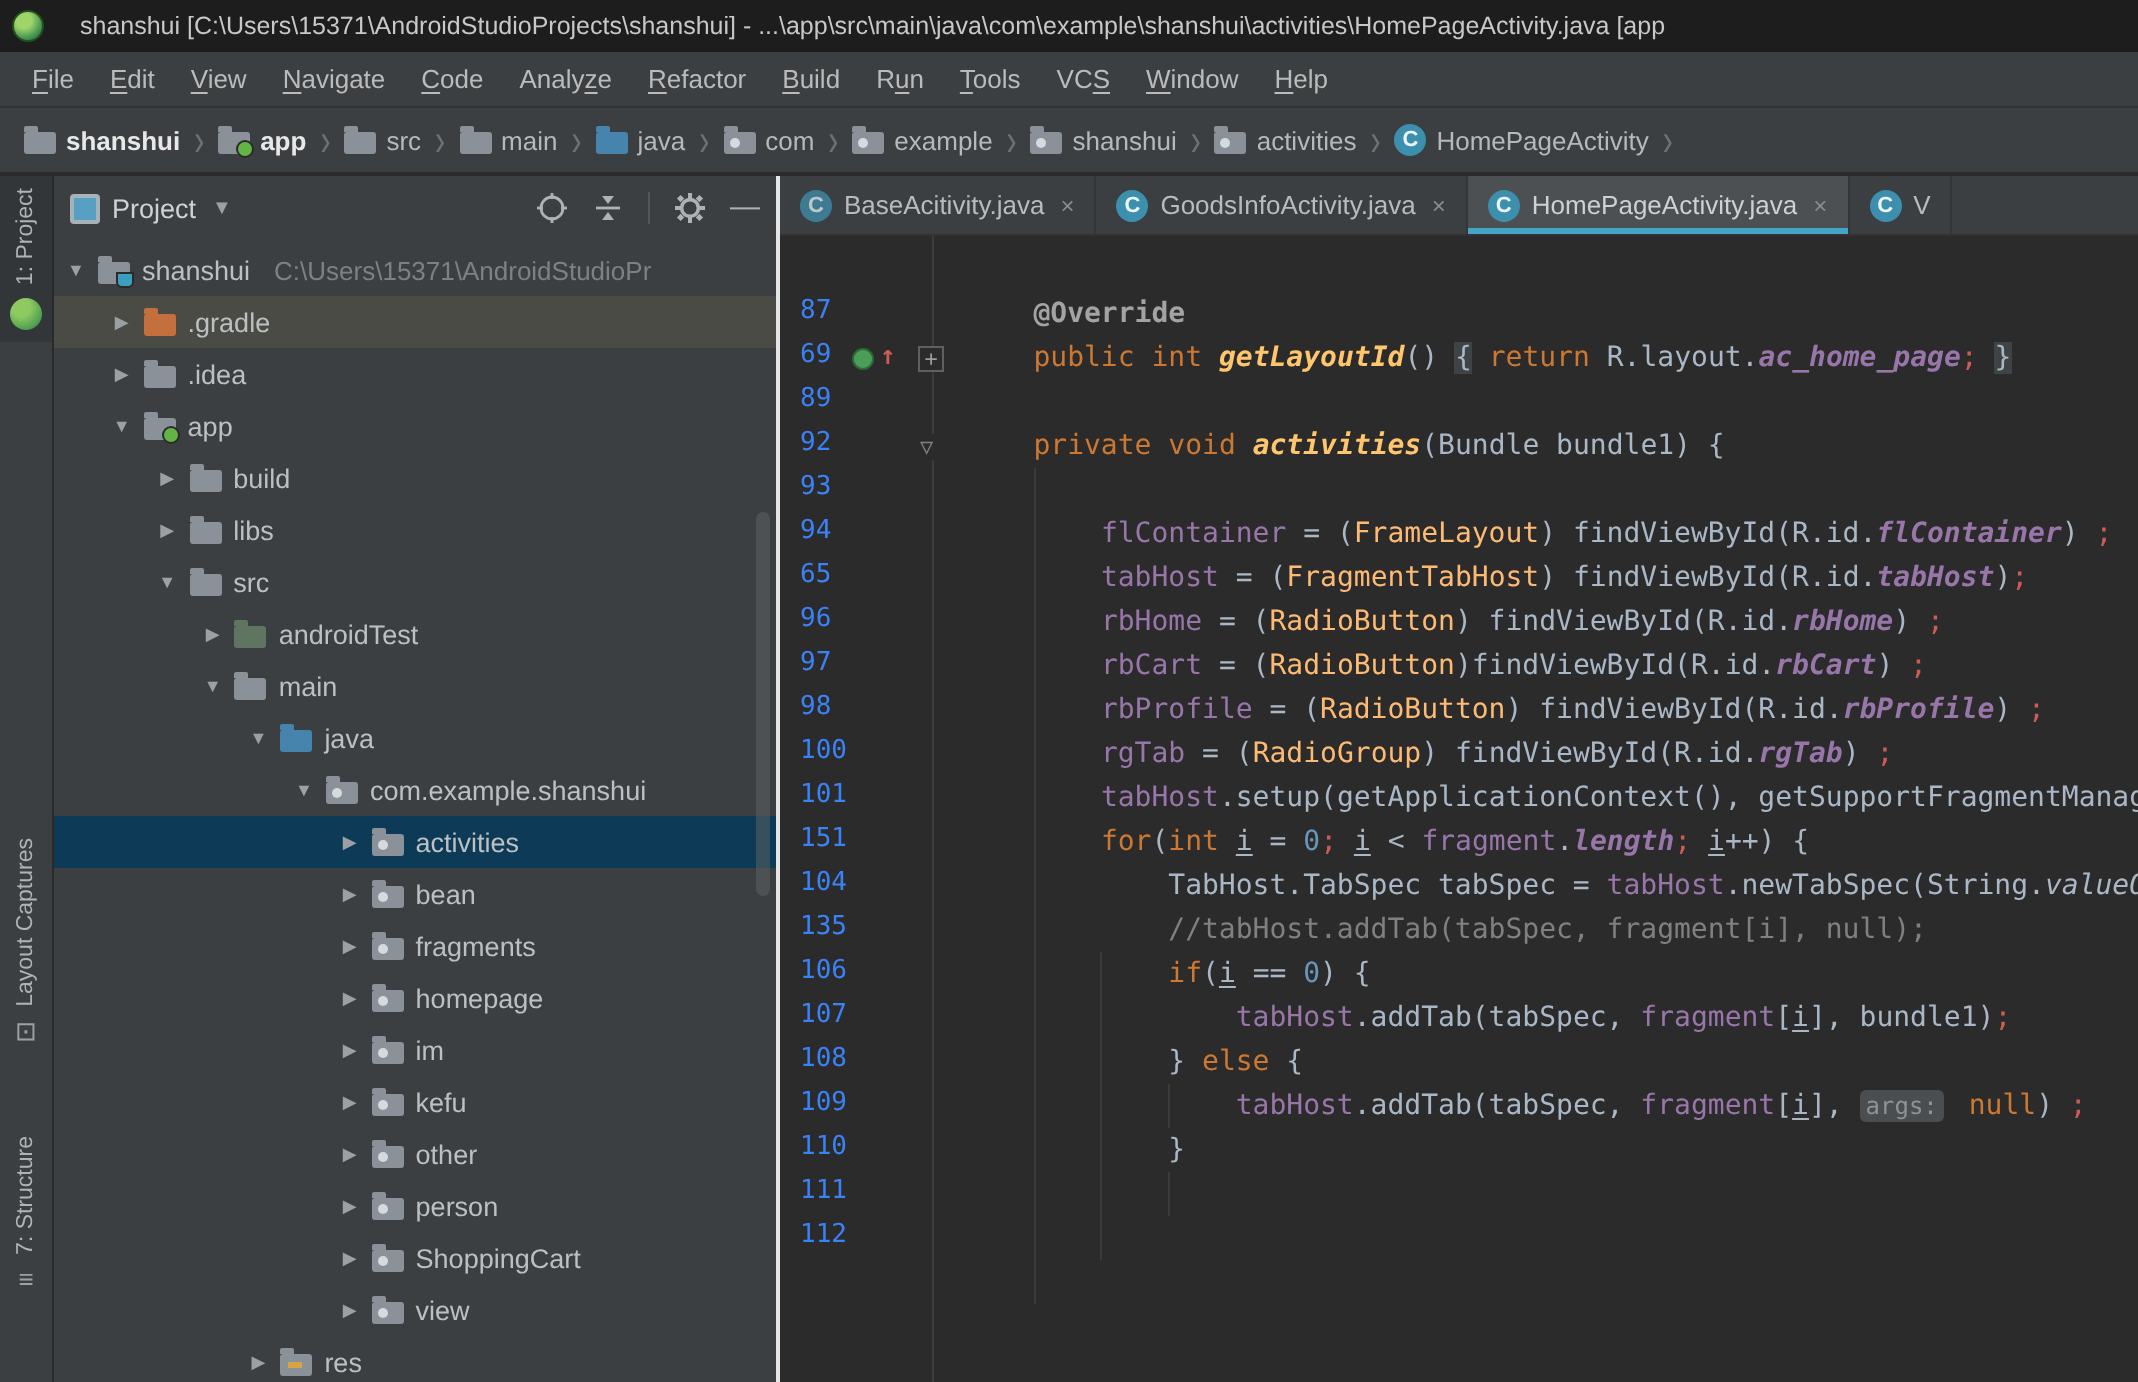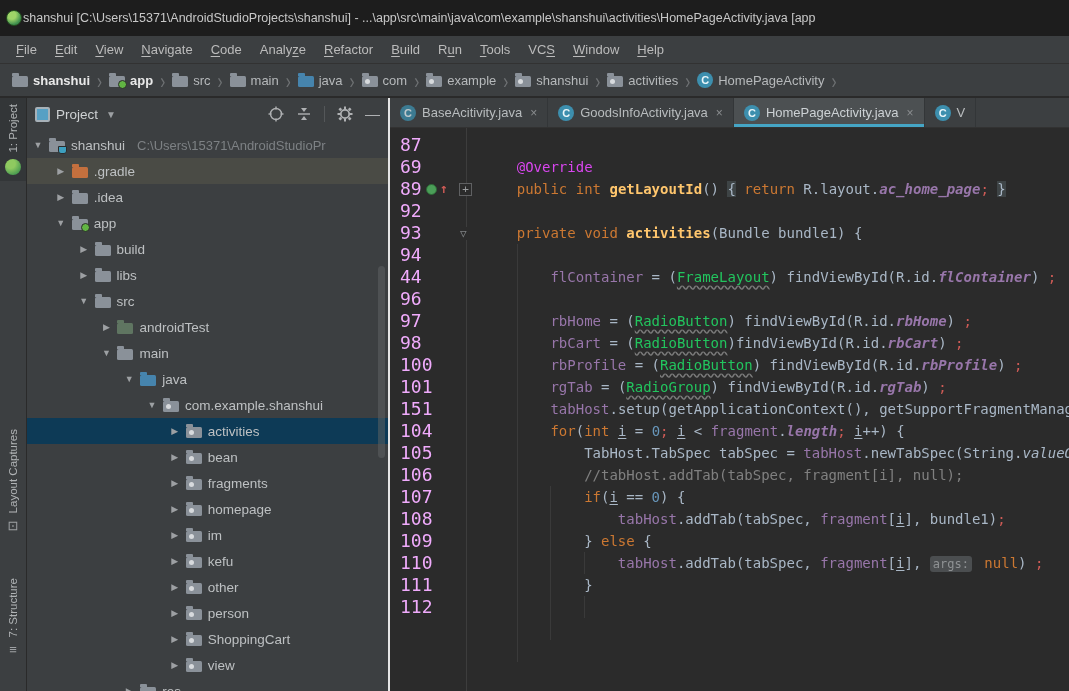--- a/index.html
+++ b/index.html
@@ -7,7 +7,7 @@
     font-family:"Liberation Sans", sans-serif; -webkit-font-smoothing:antialiased; }
 
   
-  .titlebar { height:36px; background:#1d1d1d; display:flex; align-items:center; padding:0 6px; gap:1px; }
+  .titlebar { height:26px; background:#1d1d1d; display:flex; align-items:center; padding:0 6px; gap:18px; }
   .as-logo { width:16px; height:16px; border-radius:50%;
     background:radial-gradient(circle at 35% 30%, #9fd468 0 30%, #3f8f4f 70%, #2f6e3c 100%);
     border:1px solid #24501f; flex:0 0 auto; }

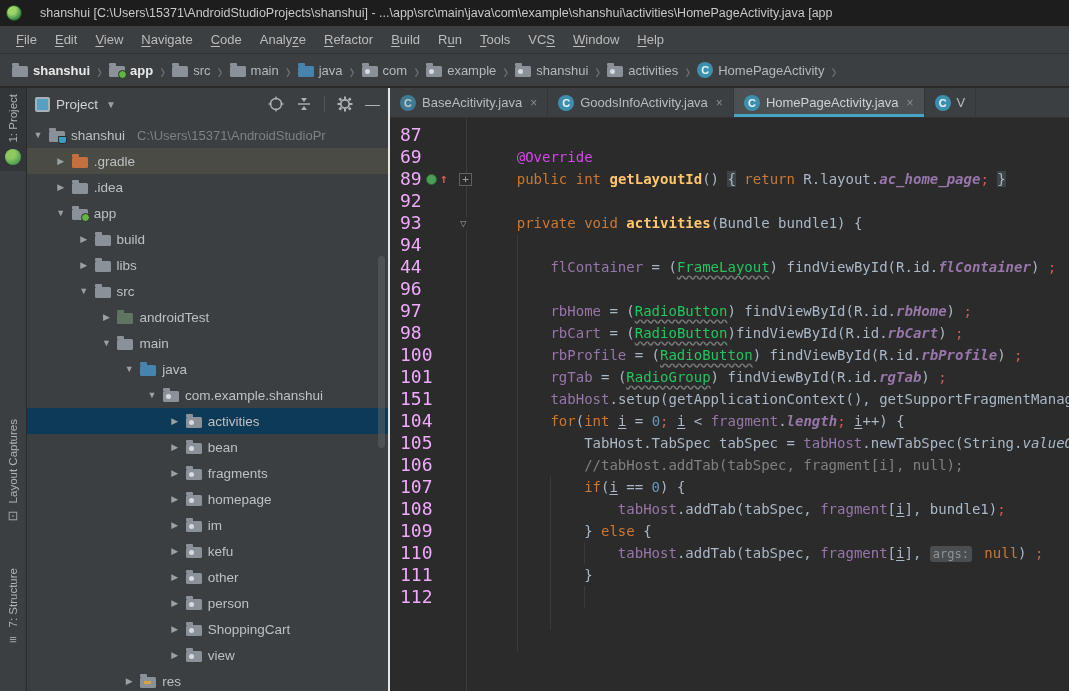--- a/index.html
+++ b/index.html
@@ -87,7 +87,7 @@
     font-family:"DejaVu Sans Mono", monospace; font-size:14px; }
   .gutter-line { position:absolute; left:76px; top:0; bottom:0; width:1px; background:#3d3d3d; }
   .crow { position:relative; height:22px; line-height:22px; }
-  .lnum { position:absolute; left:10px; color:#f0abfc; font-size:18px; }
+  .lnum { position:absolute; left:10px; color:#3b82f6; font-size:13px;margin-top:21px; }
   .ctext { position:absolute; left:93px; white-space:pre; color:#a9b7c6; }
   .ctext span { white-space:pre; }
 

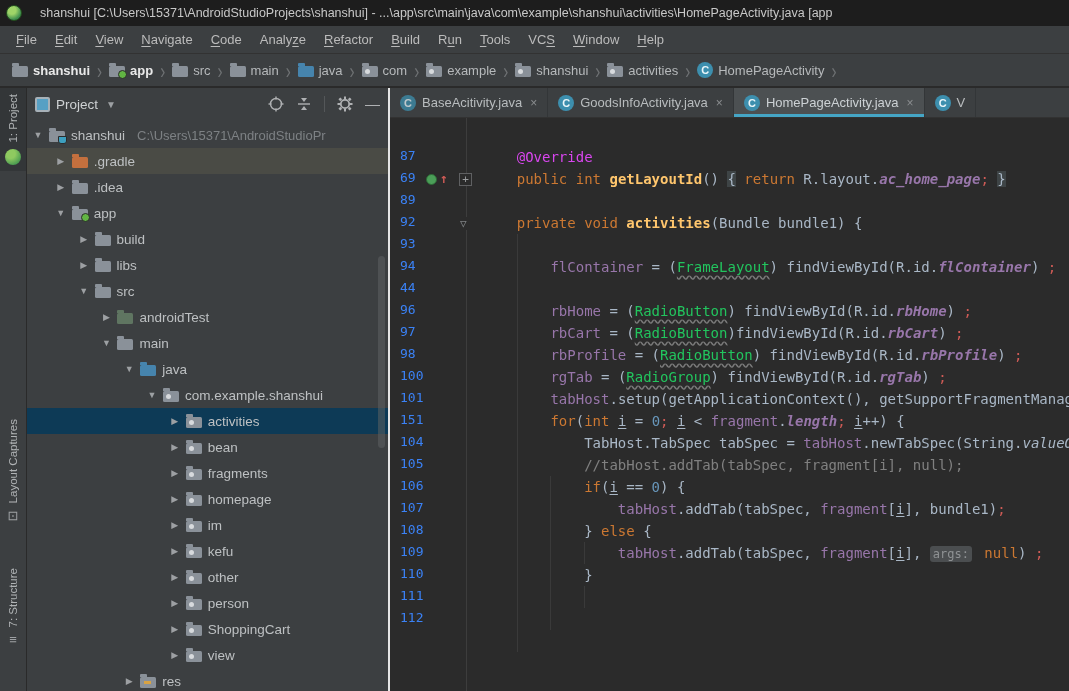--- a/index.html
+++ b/index.html
@@ -94,7 +94,7 @@
   .tk-p { color:#a9b7c6; }
   .tk-k { color:#cc7832; }
   .tk-m { color:#ffc66d; font-weight:bold; }
-  .tk-a { color:#d946ef; }
+  .tk-a { color:#a3a3a3;font-weight:bold; }
   .tk-f { color:#9876aa; }
   .tk-s { color:#9876aa; font-style:italic;font-weight:bold; }
   .tk-n { color:#6897bb; }

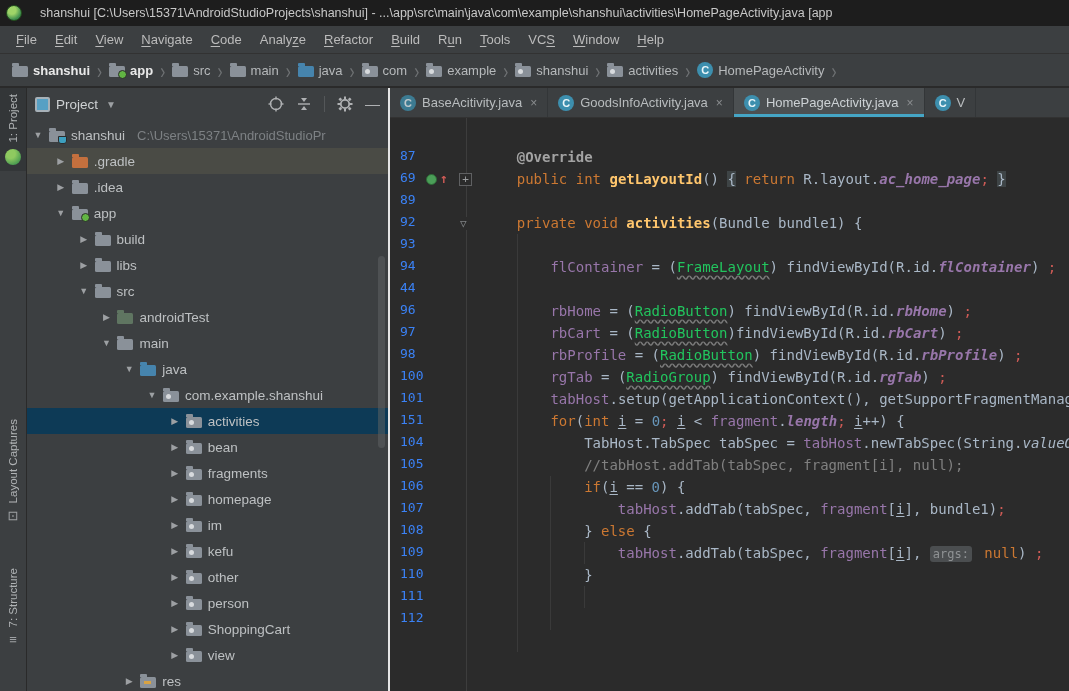--- a/index.html
+++ b/index.html
@@ -93,7 +93,7 @@
 
   .tk-p { color:#a9b7c6; }
   .tk-k { color:#cc7832; }
-  .tk-m { color:#ffc66d; font-weight:bold; }
+  .tk-m { color:#ffc66d; font-weight:bold;font-style:italic; }
   .tk-a { color:#a3a3a3;font-weight:bold; }
   .tk-f { color:#9876aa; }
   .tk-s { color:#9876aa; font-style:italic;font-weight:bold; }

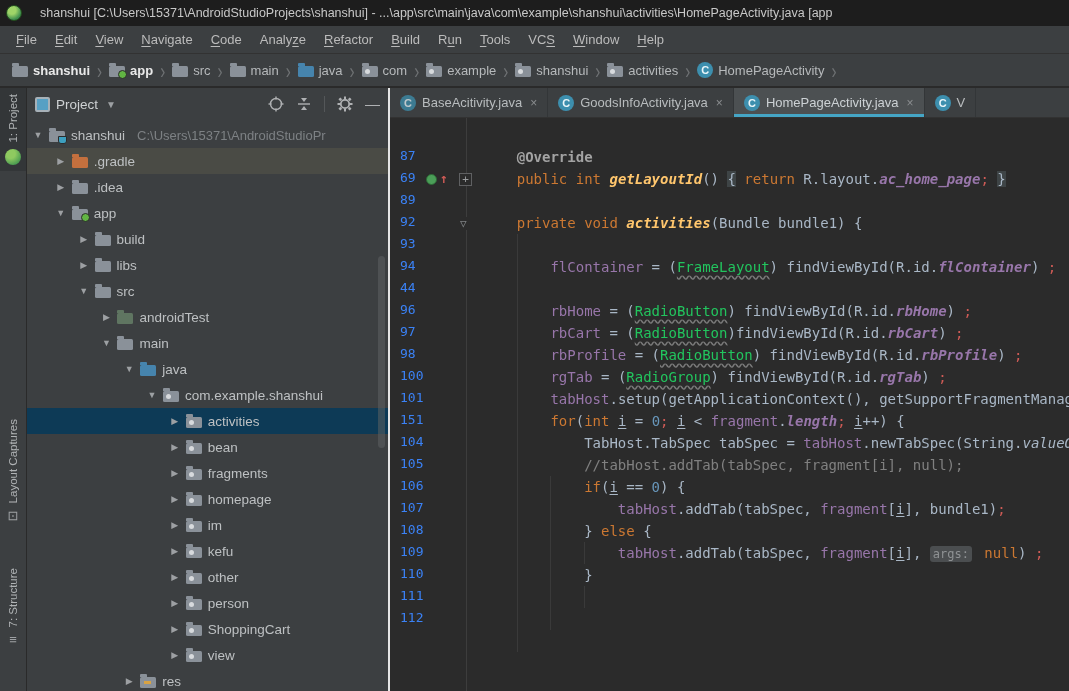--- a/index.html
+++ b/index.html
@@ -100,7 +100,7 @@
   .tk-n { color:#6897bb; }
   .tk-c { color:#808080; }
   .tk-e { color:#cf5b56; }
-  .tk-w { color:#22c55e; text-decoration:underline; text-decoration-style:wavy; text-decoration-color:#7a7a7a; text-underline-offset:3px; }
+  .tk-w { color:#fdba74; text-decoration-style:wavy; text-decoration-color:#7a7a7a; text-underline-offset:3px; }
   .tk-u { color:#a9b7c6; text-decoration:underline; text-decoration-color:#a9b7c6; text-underline-offset:2px; }
   .tk-i { color:#a9b7c6; font-style:italic; }
   .tk-b { color:#a9b7c6; background:#3e4446; }

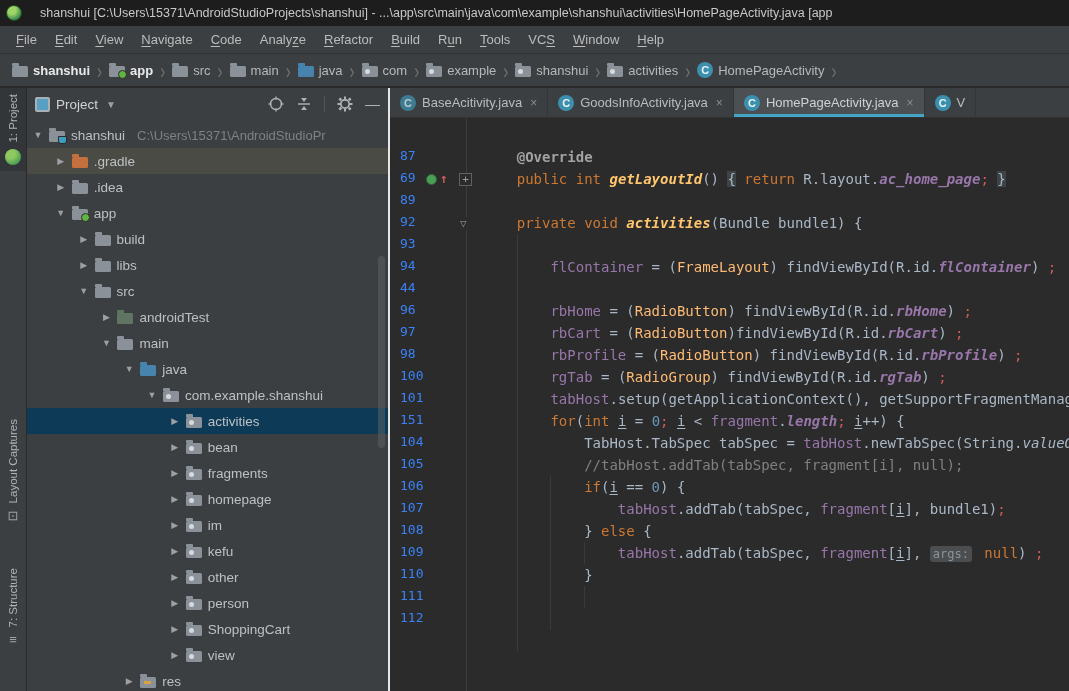--- a/index.html
+++ b/index.html
@@ -420,7 +420,7 @@
             <span class="ctext"></span>
           </div>
           <div class="crow">
-            <span class="lnum">44</span>
+            <span class="lnum">65</span>
             <span class="ctext"><span class="tk-p">        </span><span class="tk-f">flContainer</span><span class="tk-p"> = (</span><span class="tk-w">FrameLayout</span><span class="tk-p">) findViewById(R.id.</span><span class="tk-s">flContainer</span><span class="tk-p">)</span><span class="tk-e"> ;</span></span>
           </div>
           <div class="crow">

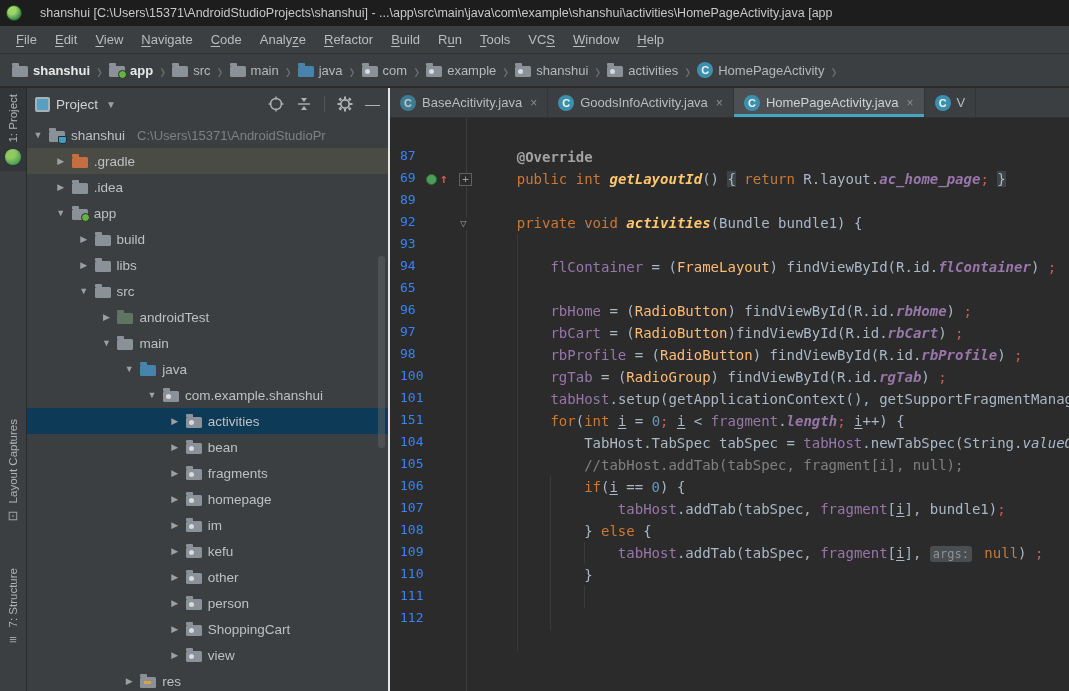--- a/index.html
+++ b/index.html
@@ -425,6 +425,7 @@
           </div>
           <div class="crow">
             <span class="lnum">96</span>
+            <span class="ctext"><span class="tk-p">        </span><span class="tk-f">tabHost</span><span class="tk-p"> = (</span><span class="tk-w">FragmentTabHost</span><span class="tk-p">) findViewById(R.id.</span><span class="tk-s">tabHost</span><span class="tk-p">)</span><span class="tk-e">;</span></span>
           </div>
           <div class="crow">
             <span class="lnum">97</span>

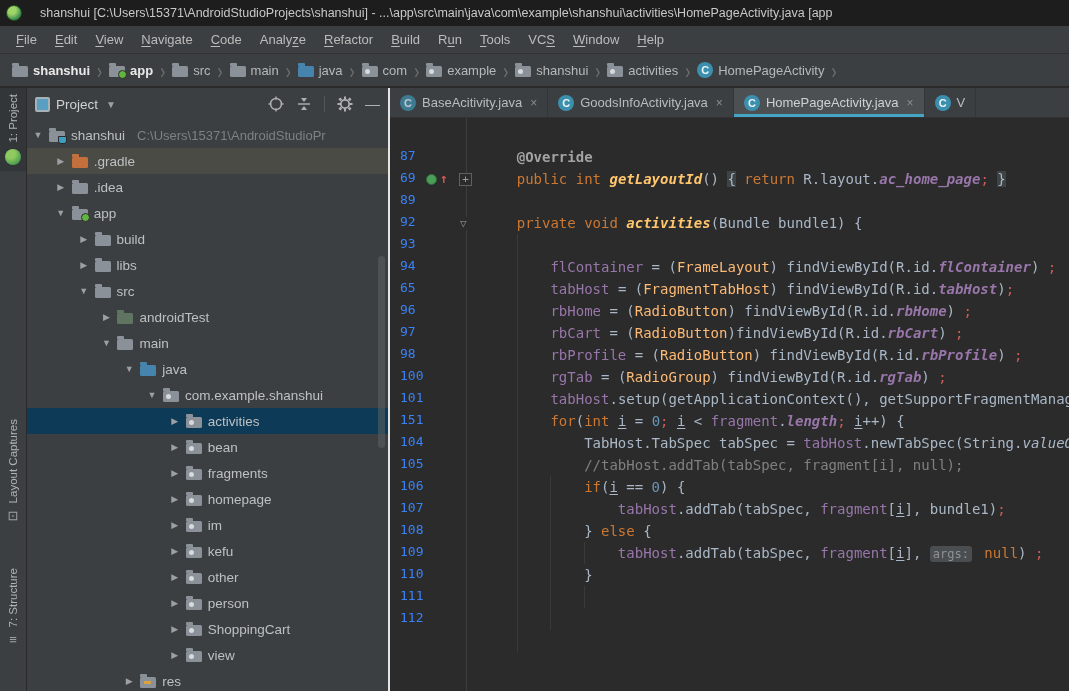--- a/index.html
+++ b/index.html
@@ -452,7 +452,7 @@
             <span class="ctext"><span class="tk-p">        </span><span class="tk-k">for</span><span class="tk-p">(</span><span class="tk-k">int</span><span class="tk-p"> </span><span class="tk-u">i</span><span class="tk-p"> = </span><span class="tk-n">0</span><span class="tk-e">;</span><span class="tk-p"> </span><span class="tk-u">i</span><span class="tk-p"> &lt; </span><span class="tk-f">fragment</span><span class="tk-p">.</span><span class="tk-s">length</span><span class="tk-e">;</span><span class="tk-p"> </span><span class="tk-u">i</span><span class="tk-p">++) {</span></span>
           </div>
           <div class="crow">
-            <span class="lnum">105</span>
+            <span class="lnum">135</span>
             <span class="ctext"><span class="tk-p">            TabHost.TabSpec tabSpec = </span><span class="tk-f">tabHost</span><span class="tk-p">.newTabSpec(String.</span><span class="tk-i">valueOf</span></span>
           </div>
           <div class="crow">

